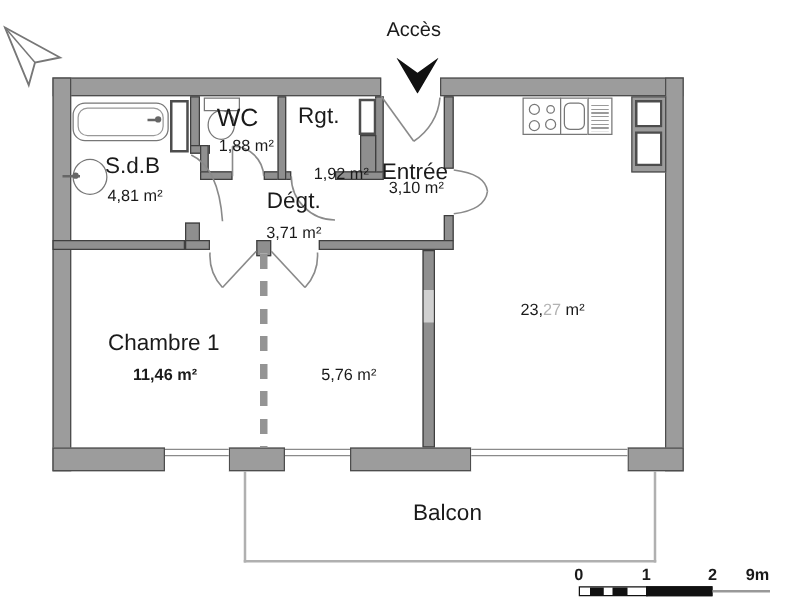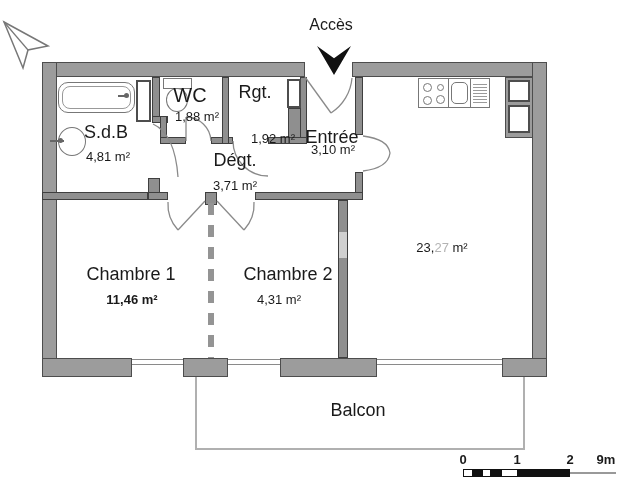--- a/index.html
+++ b/index.html
@@ -163,7 +163,6 @@
   <div class="lbl name" style="left:131px;top:265px;">Chambre 1</div>
   <div class="lbl area" style="left:132px;top:293px;font-weight:bold;">11,46 m²</div>
 
-  <div class="lbl name" style="left:288px;top:265px;">Chambre 2</div>
   <div class="lbl area" style="left:279px;top:293px;">4,31 m²</div>
 
   <div class="tickrow">

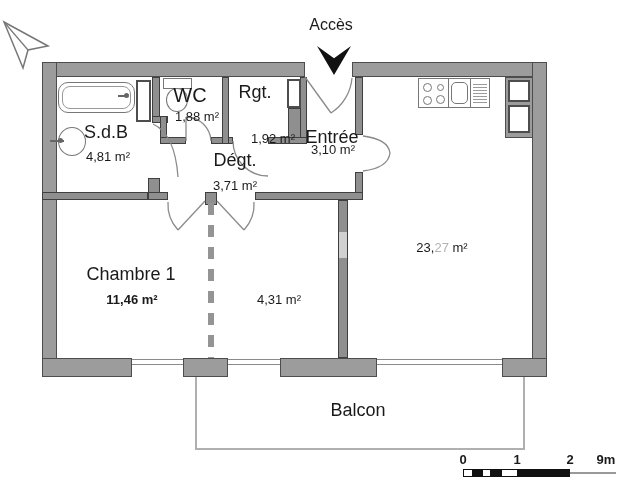--- a/index.html
+++ b/index.html
@@ -163,7 +163,7 @@
   <div class="lbl name" style="left:131px;top:265px;">Chambre 1</div>
   <div class="lbl area" style="left:132px;top:293px;font-weight:bold;">11,46 m²</div>
 
-  <div class="lbl area" style="left:279px;top:293px;">4,31 m²</div>
+  <div class="lbl area" style="left:279px;top:293px;">5,76 m²</div>
 
   <div class="tickrow">
     <span style="left:463px;top:452px;">0</span>

